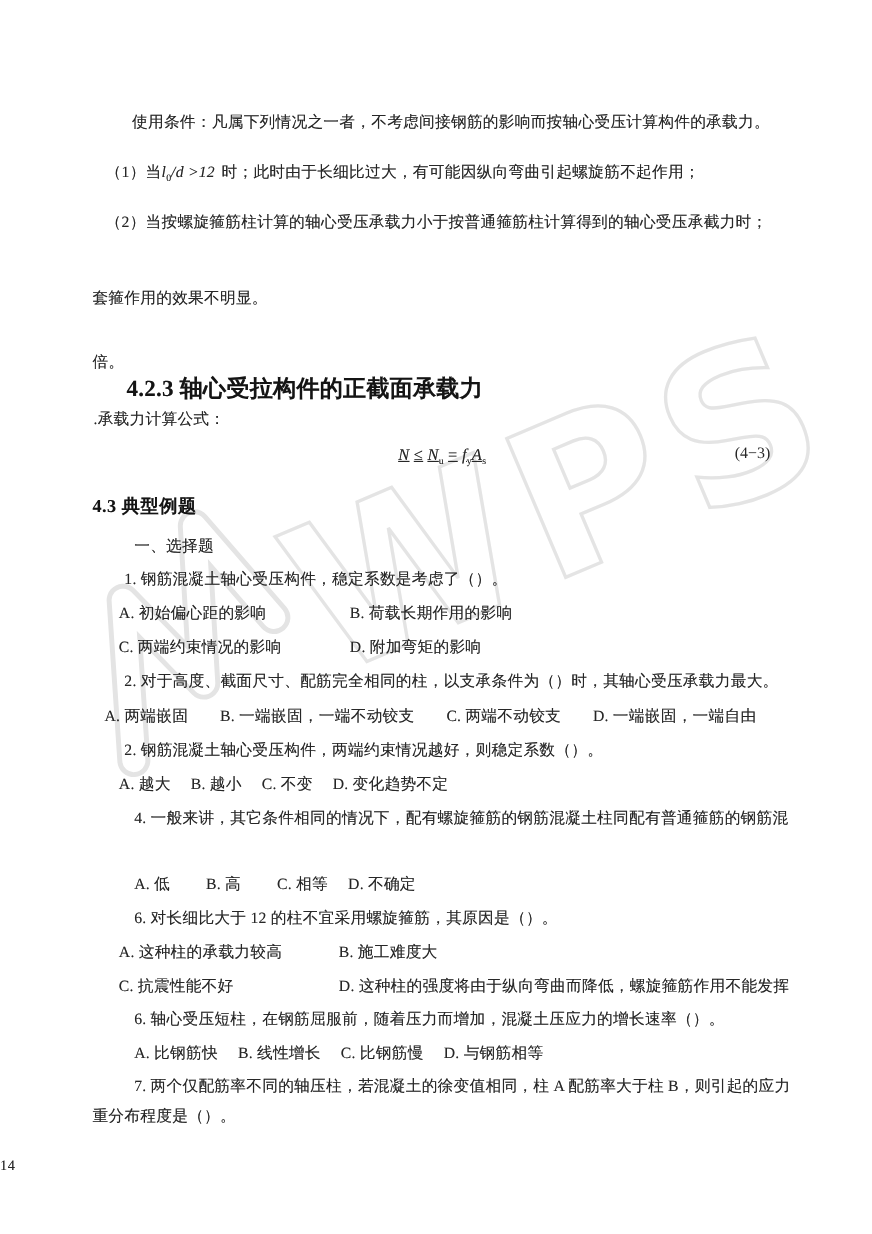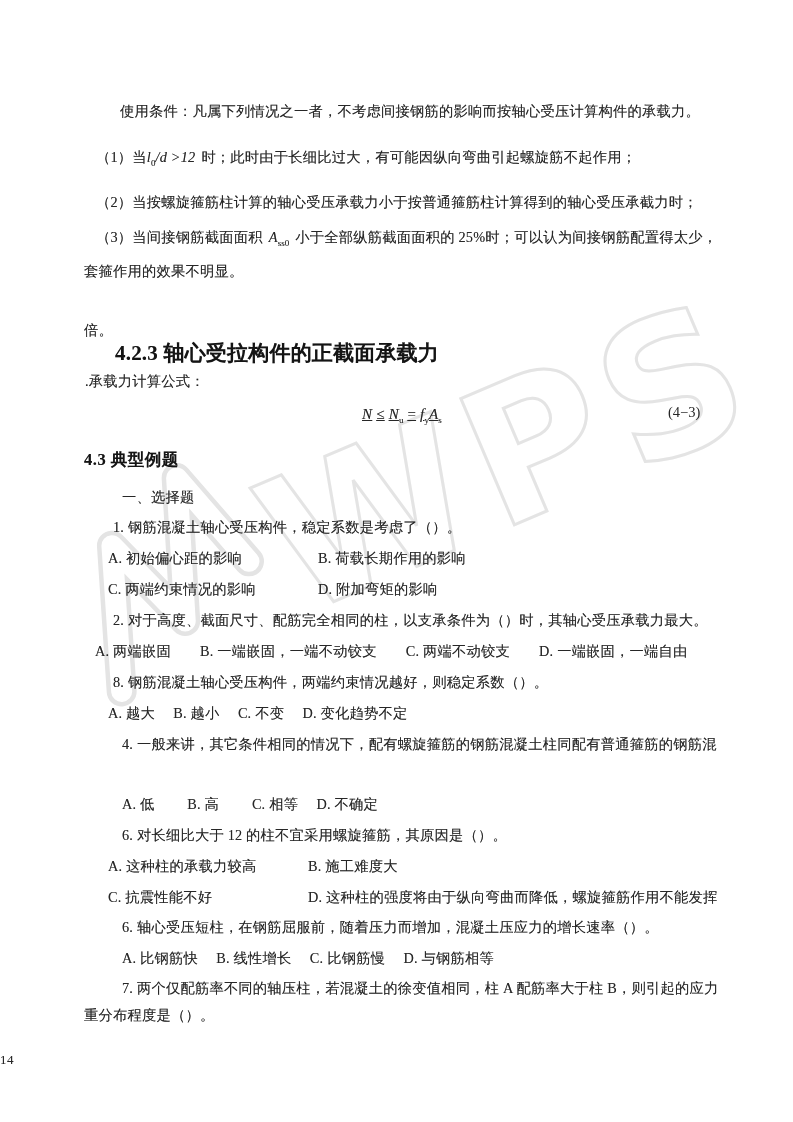--- a/index.html
+++ b/index.html
@@ -51,7 +51,6 @@
 
   <div class="line" style="top:192px;left:96px">（2）当按螺旋箍筋柱计算的轴心受压承载力小于按普通箍筋柱计算得到的轴心受压承截力时；</div>
 
-  <div class="line" style="top:227px;left:96px"><span>（3）当间接钢筋截面面积</span><span class="sp"></span><span class="math"><span>A</span><sub>ss0</sub></span><span class="sp"></span><span>小于全部纵筋截面面积的 25%时；可以认为间接钢筋配置得太少，</span></div>
   <div class="line" style="top:261px;left:84px">套箍作用的效果不明显。</div>
 
   <div class="line" style="top:320px;left:84px">倍。</div>

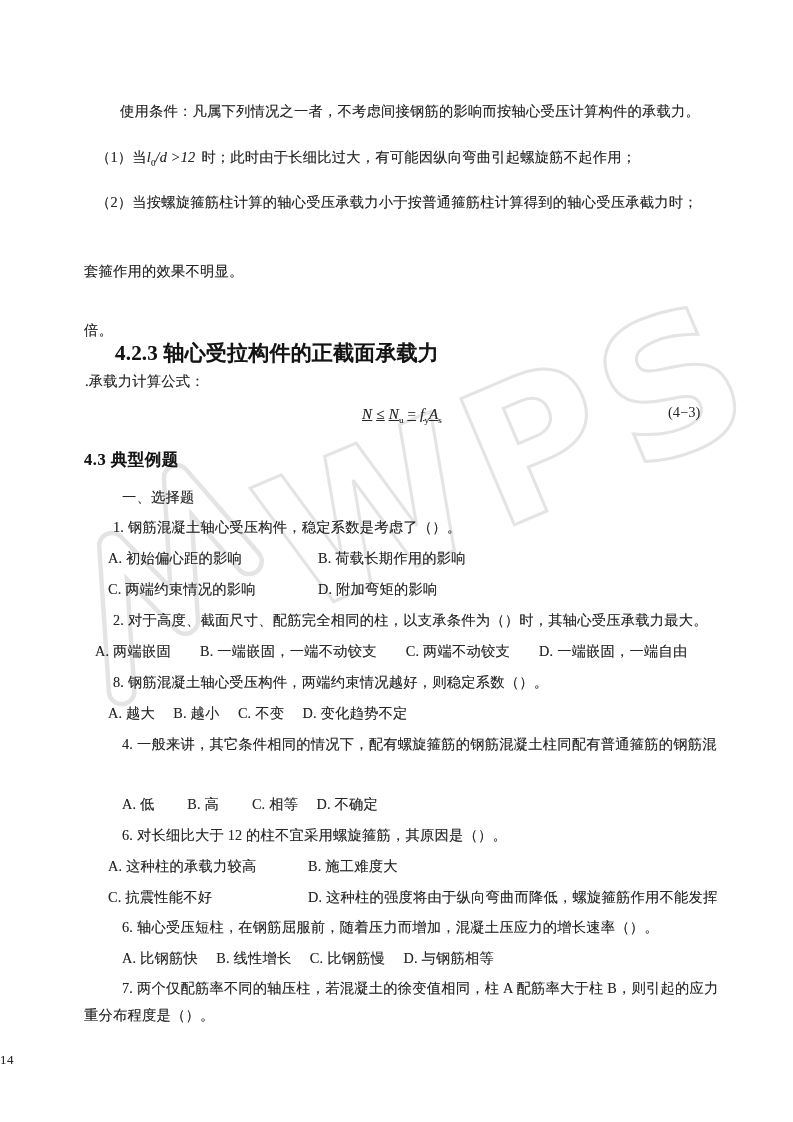--- a/index.html
+++ b/index.html
@@ -73,7 +73,7 @@
   <div class="line" style="top:610px;left:113px">2. 对于高度、截面尺寸、配筋完全相同的柱，以支承条件为（）时，其轴心受压承载力最大。</div>
   <div class="line" style="top:641px;left:95px">A. 两端嵌固　　B. 一端嵌固，一端不动铰支　　C. 两端不动铰支　　D. 一端嵌固，一端自由</div>
 
-  <div class="line" style="top:672px;left:113px">8. 钢筋混凝土轴心受压构件，两端约束情况越好，则稳定系数（）。</div>
+  <div class="line" style="top:672px;left:113px">2. 钢筋混凝土轴心受压构件，两端约束情况越好，则稳定系数（）。</div>
   <div class="line" style="top:703px;left:108px">A. 越大　 B. 越小　 C. 不变　 D. 变化趋势不定</div>
 
   <div class="line" style="top:734px;left:122px">4. 一般来讲，其它条件相同的情况下，配有螺旋箍筋的钢筋混凝土柱同配有普通箍筋的钢筋混</div>

